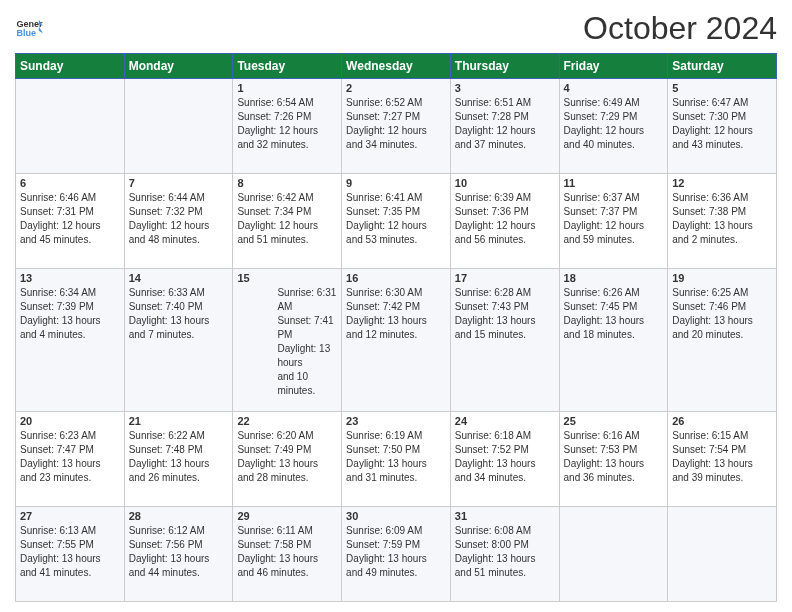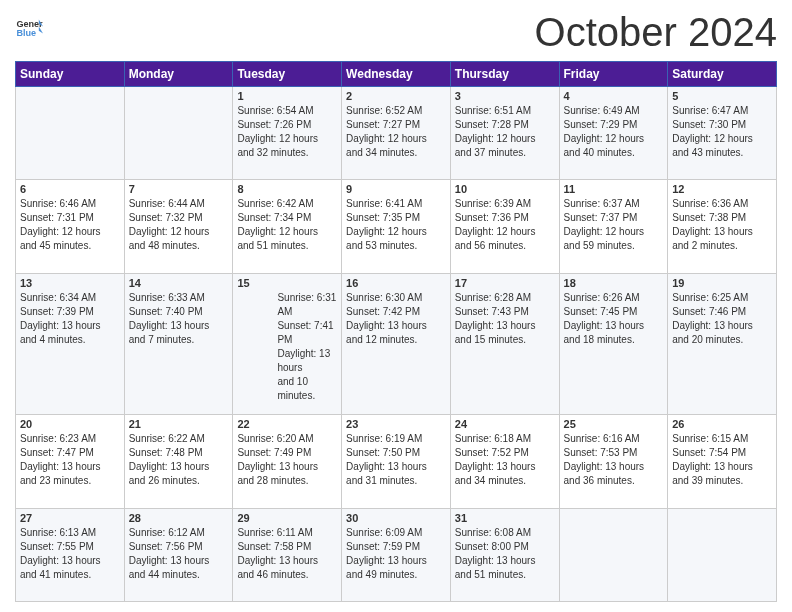--- a/index.html
+++ b/index.html
@@ -37,7 +37,7 @@
       text-align: right;
     }
     .month-title {
-      font-size: 40px;
+      font-size: 32px;
       font-weight: normal;
       color: #333;
     }

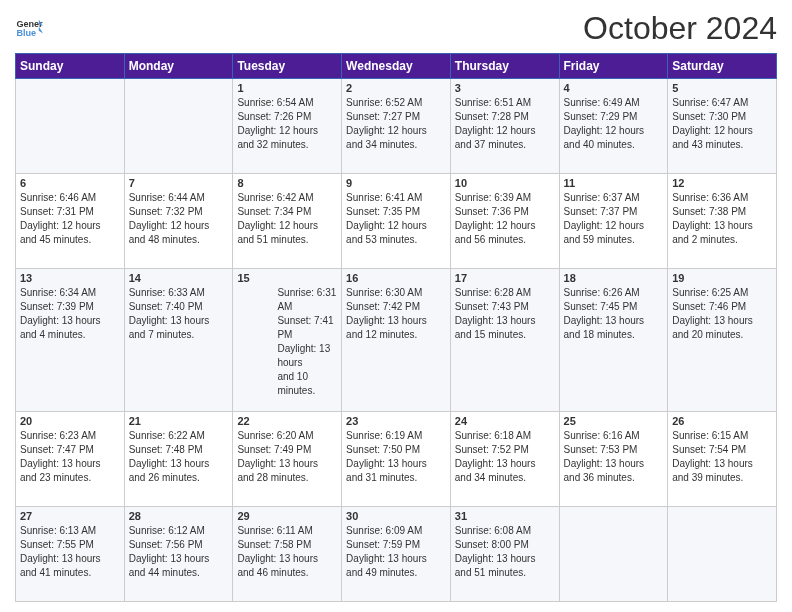--- a/index.html
+++ b/index.html
@@ -53,7 +53,7 @@
       table-layout: fixed;
     }
     .calendar thead th {
-      background-color: #4c1d95;
+      background-color: #15803d;
       color: #fff;
       font-size: 12px;
       font-weight: bold;

